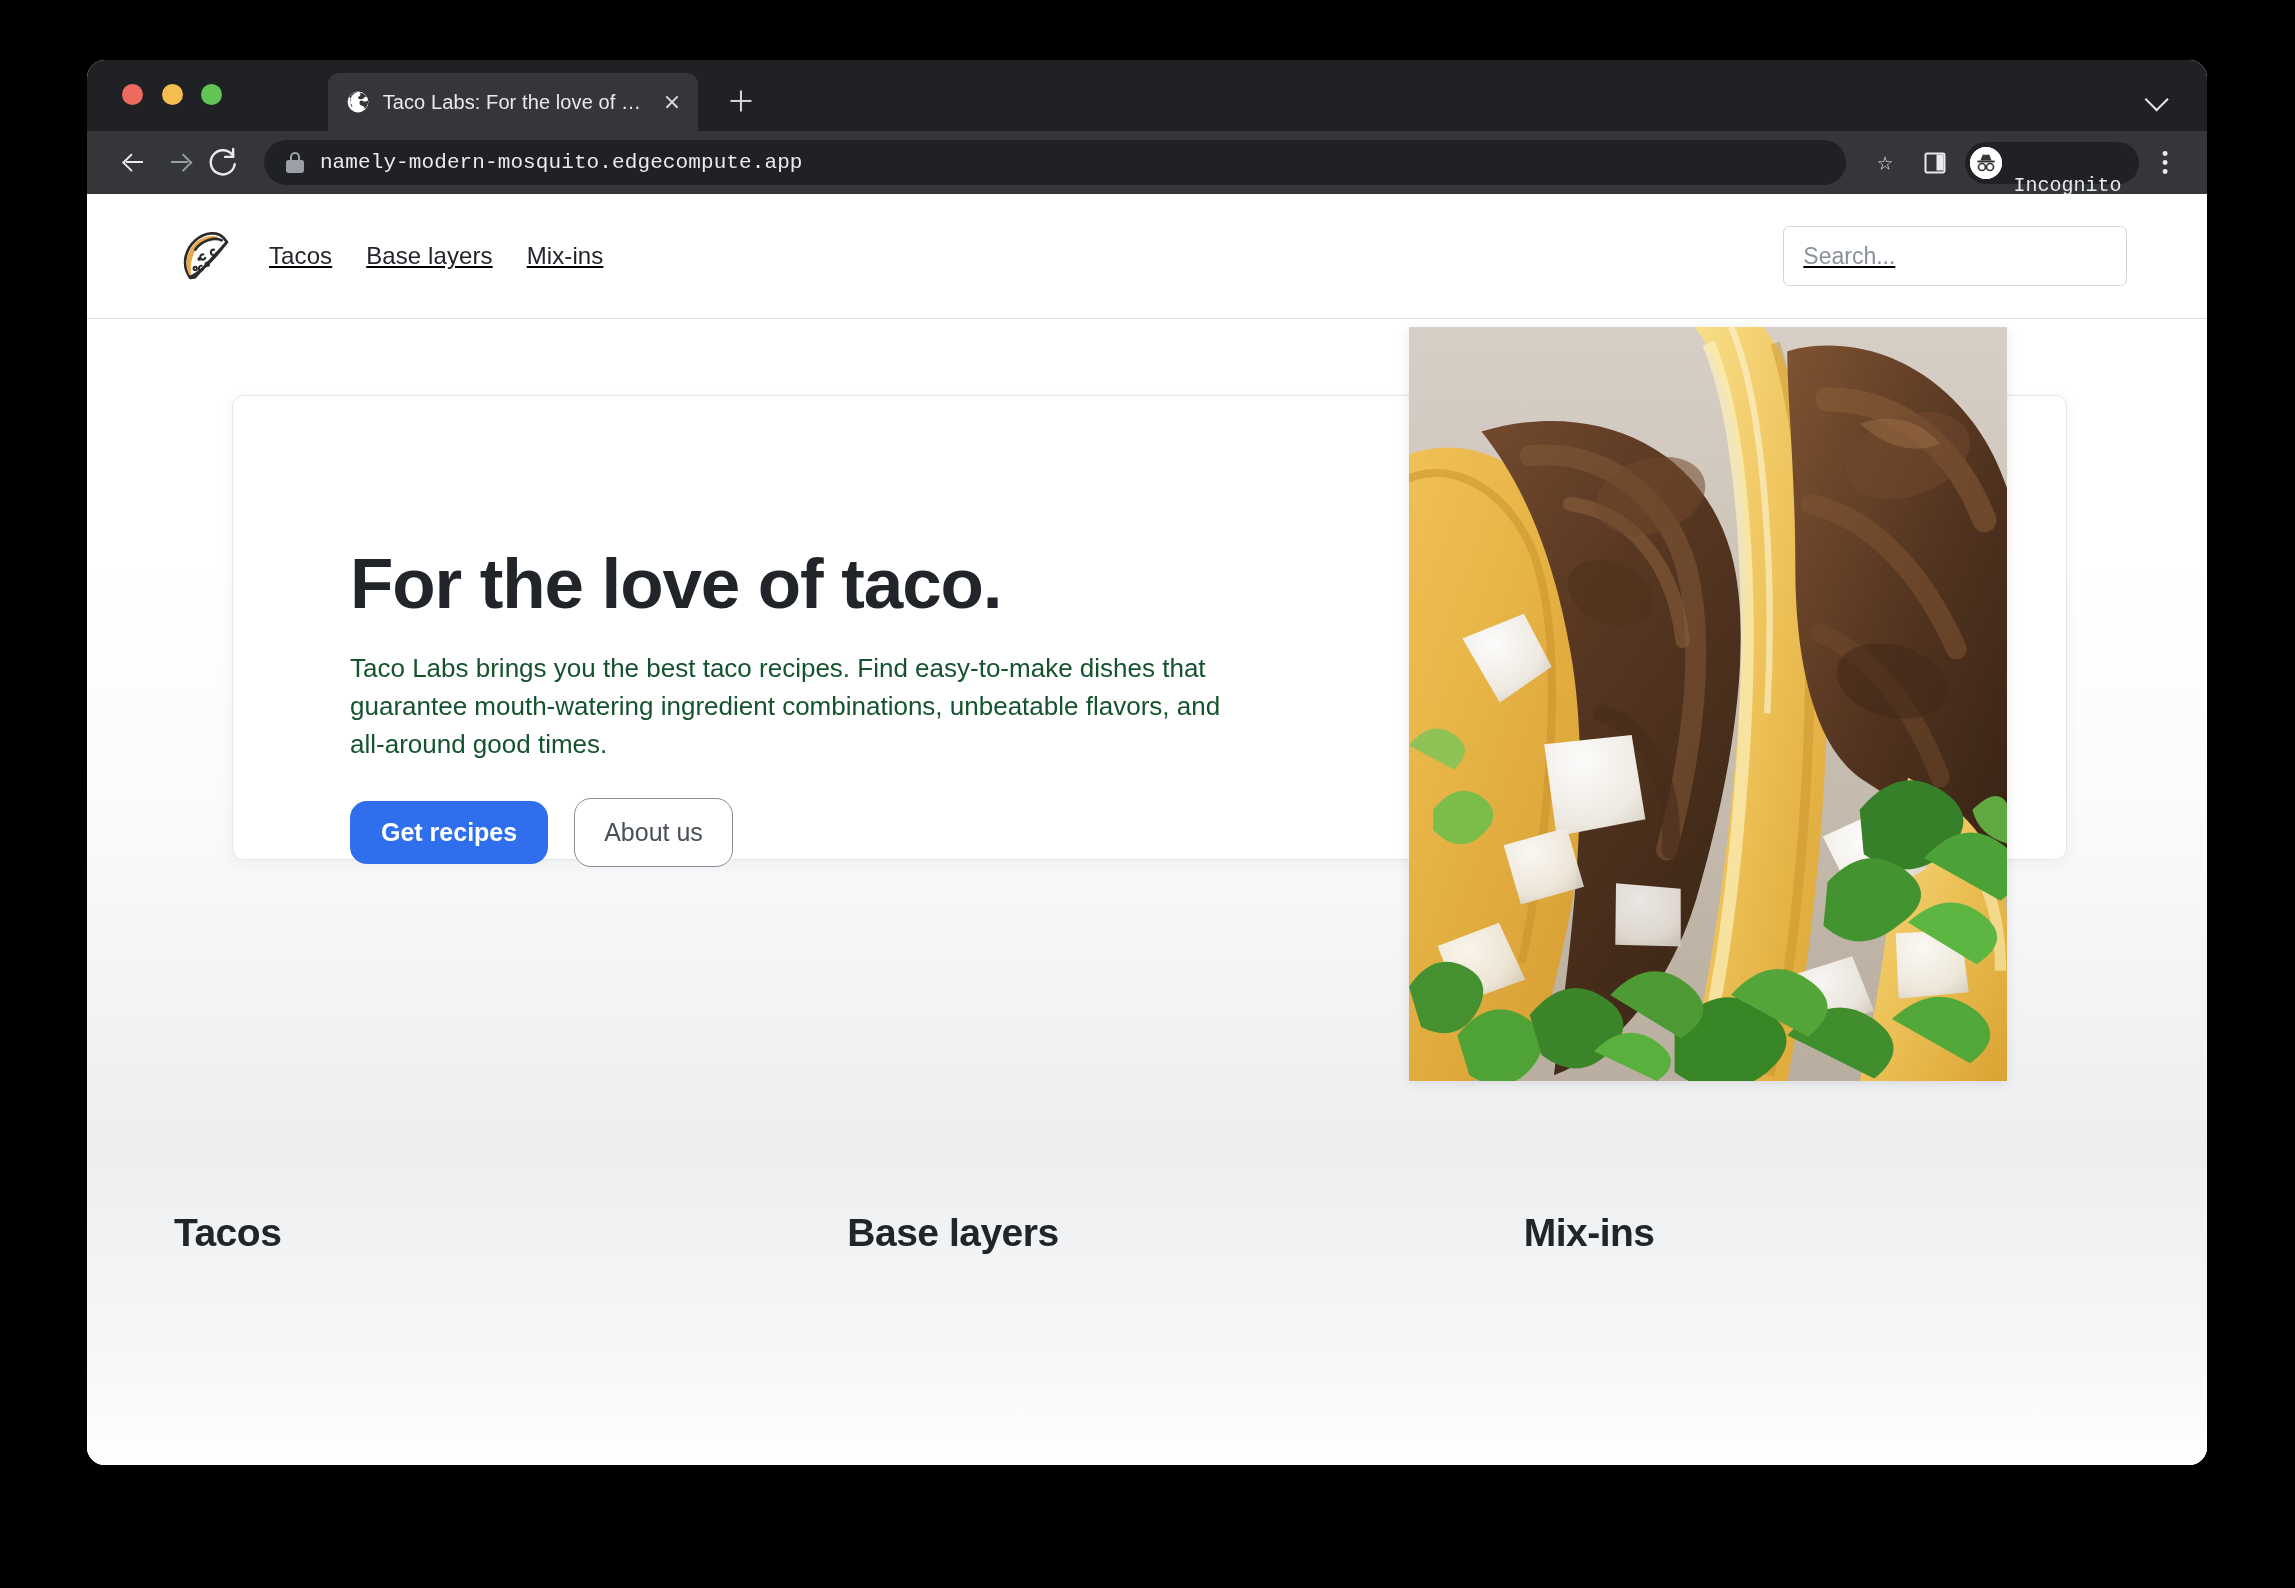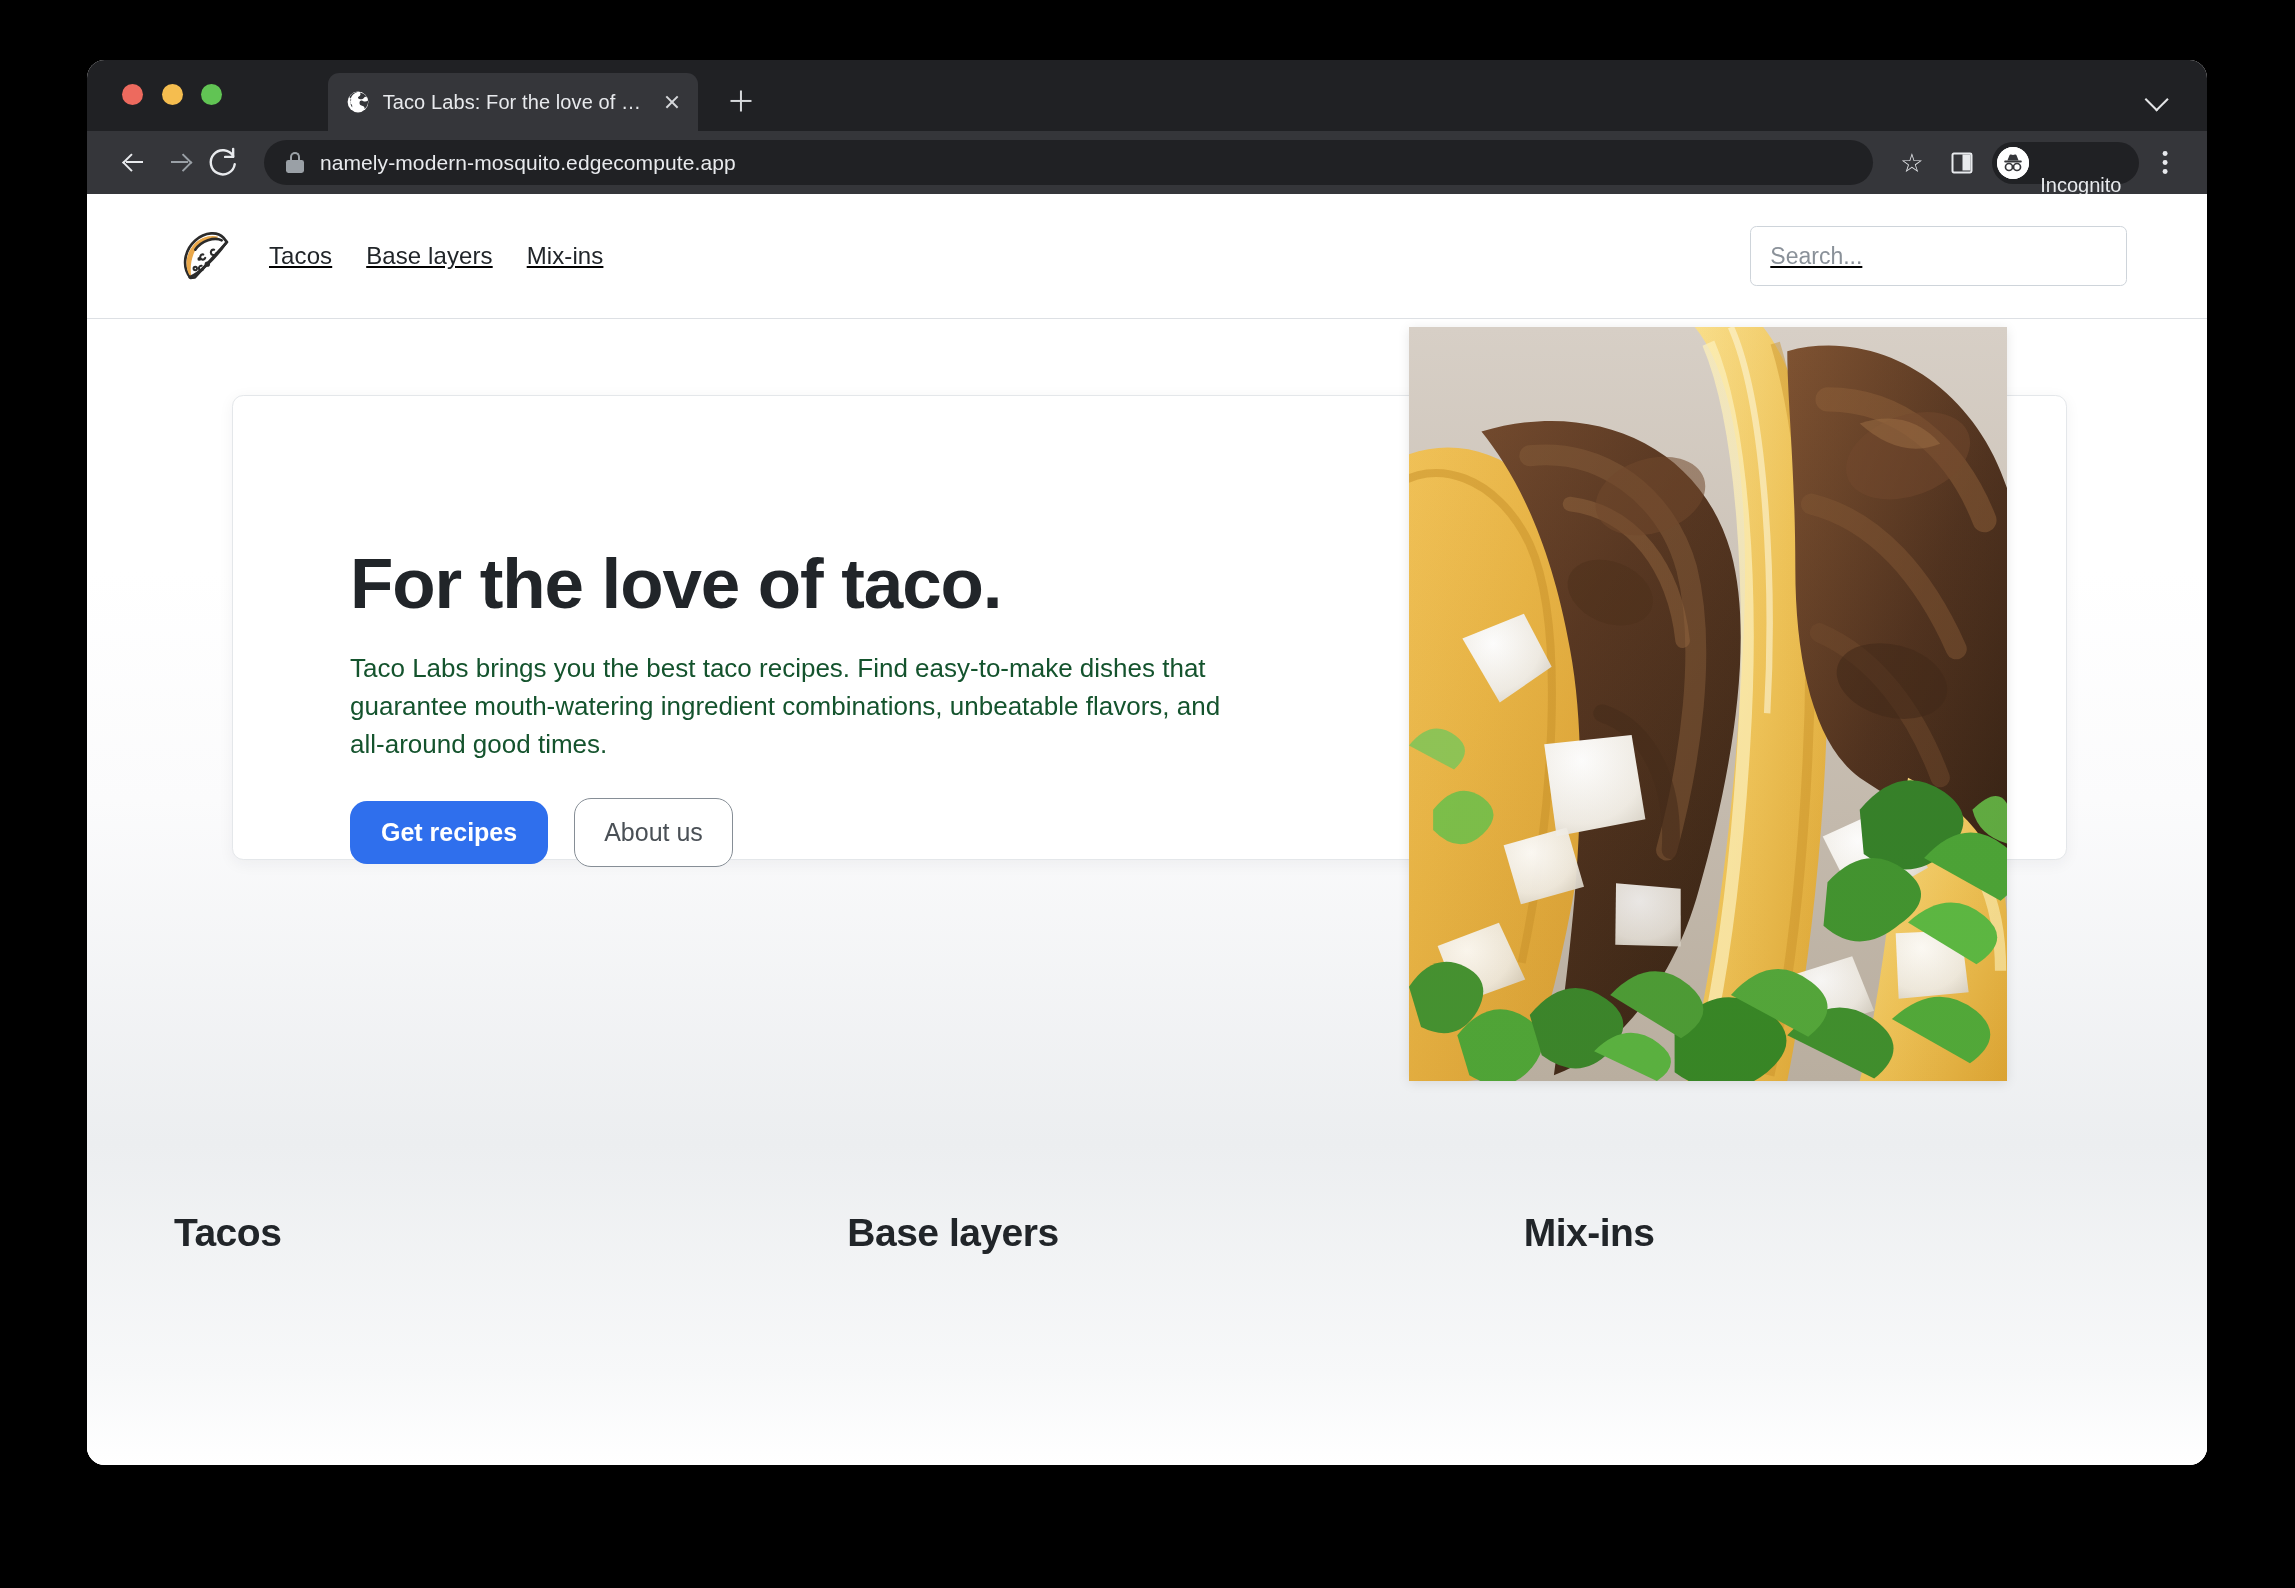--- a/index.html
+++ b/index.html
@@ -130,6 +130,7 @@
     align-items: center;
     padding: 0 22.5px 0 24px;
     gap: 0;
+    font-family: Liberation Mono, monospace;
   }
   .nav-btn {
     width: 45px; height: 45px;

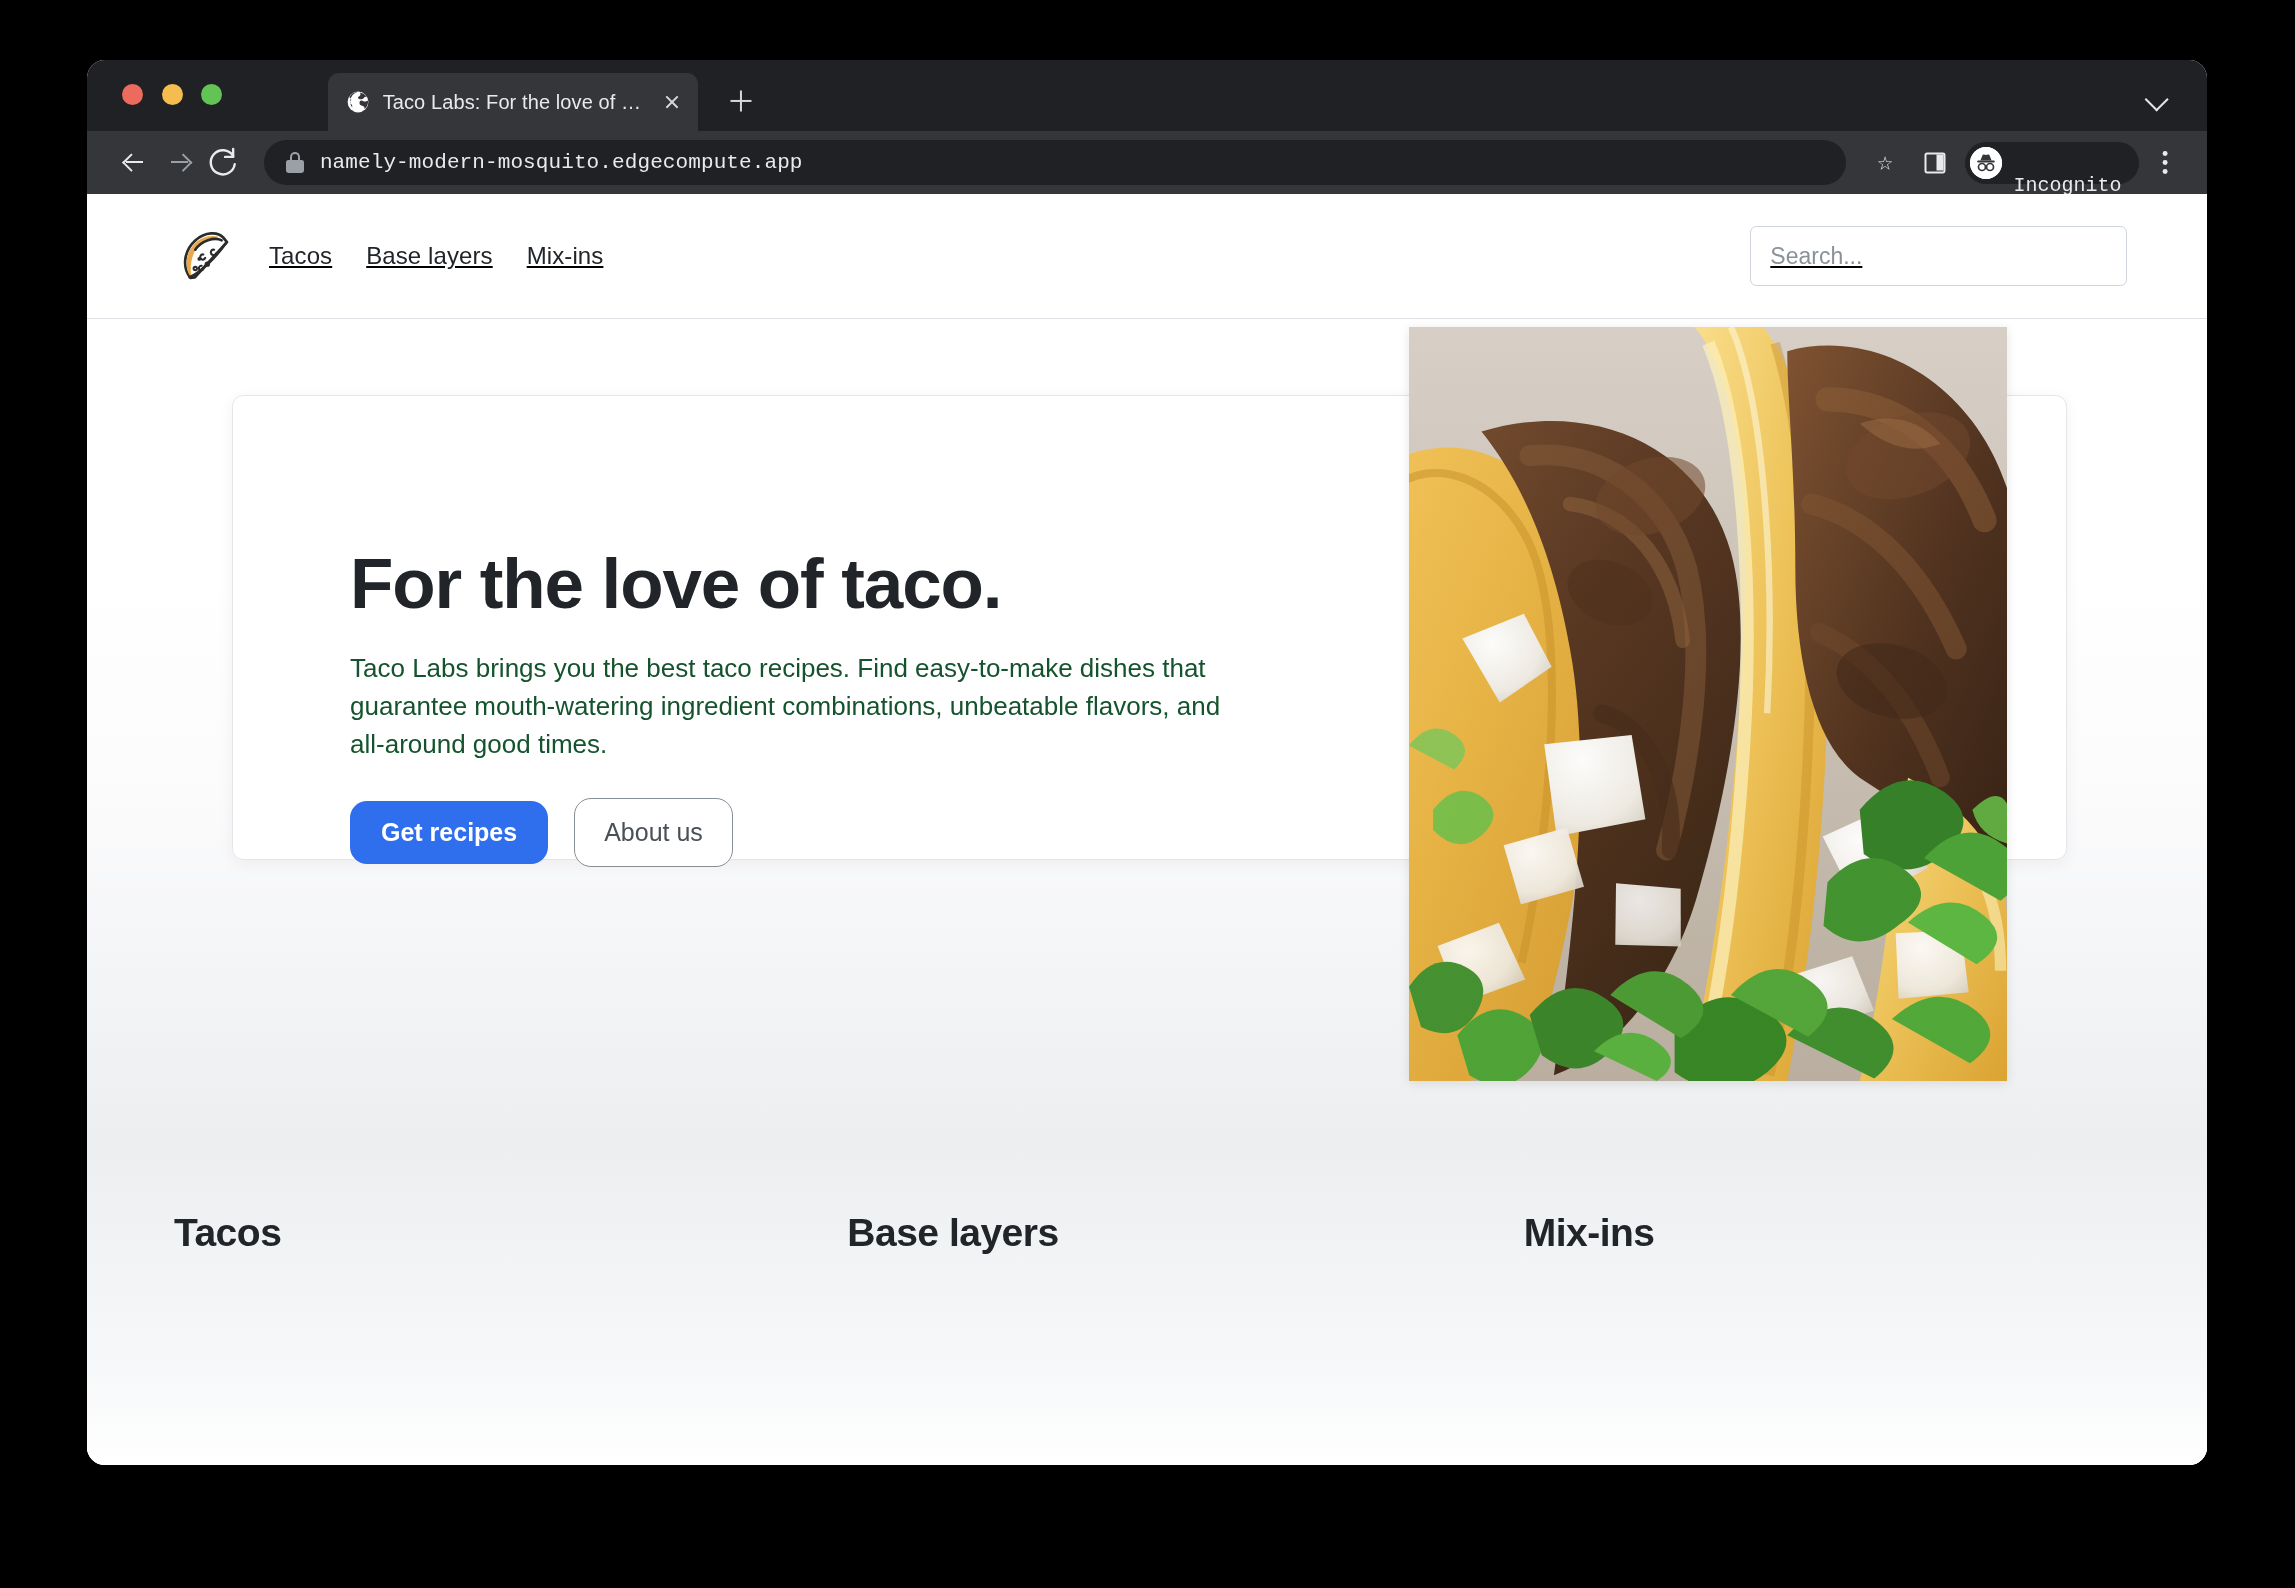--- a/index.html
+++ b/index.html
@@ -297,7 +297,7 @@
   }
   .search-box {
     margin-left: auto;
-    width: 377px;
+    width: 344px;
     height: 60px;
     border: 1.6px solid #ced4da;
     border-radius: 6.4px;

